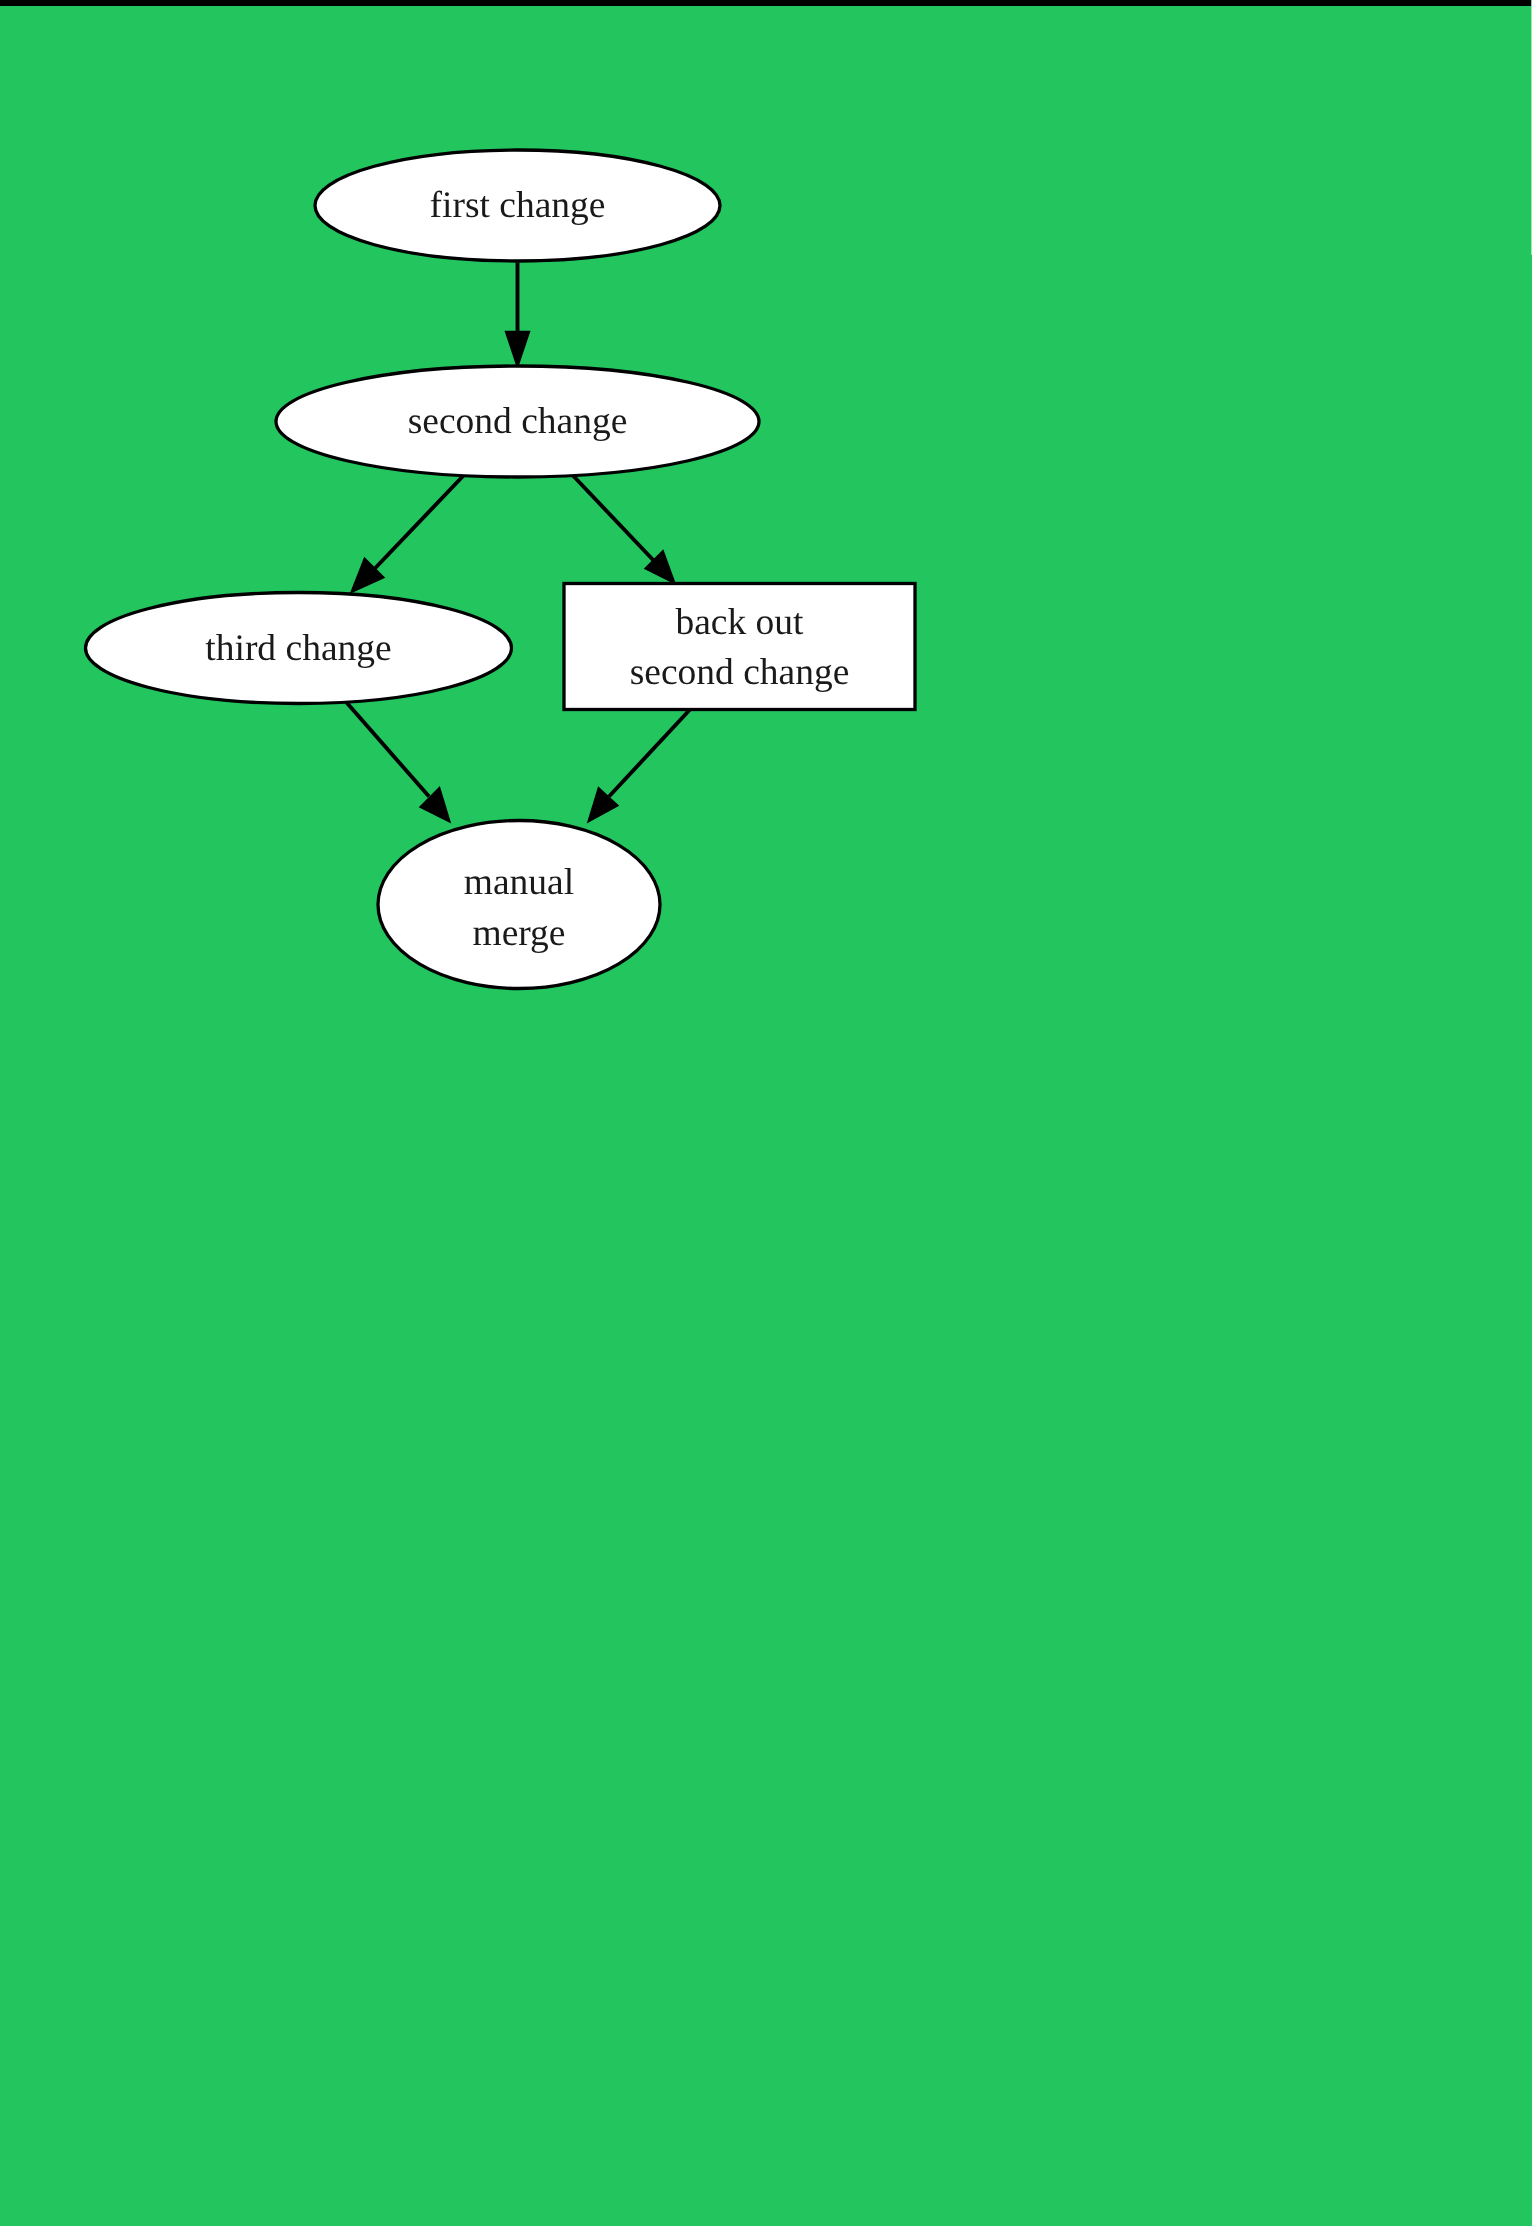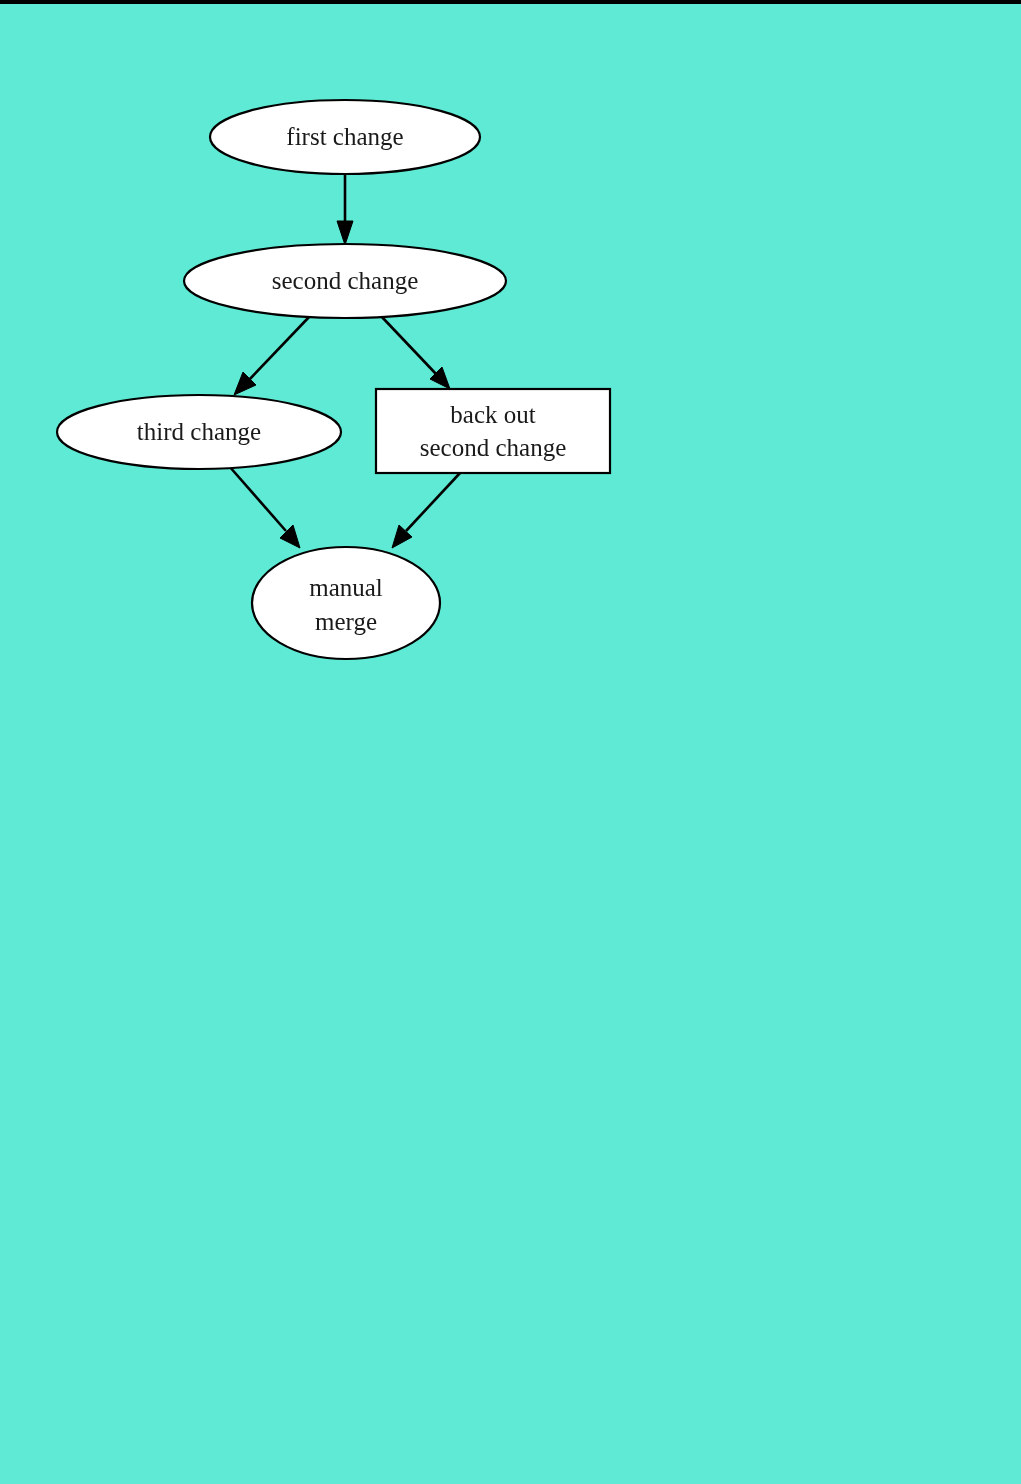--- a/index.html
+++ b/index.html
@@ -11,7 +11,7 @@
     position: relative;
     width: 1021px;
     height: 1484px;
-    background: #5eead4;
+    background: #22c55e;
     overflow: hidden;
     font-family: "Liberation Serif", "DejaVu Serif", serif;
   }

